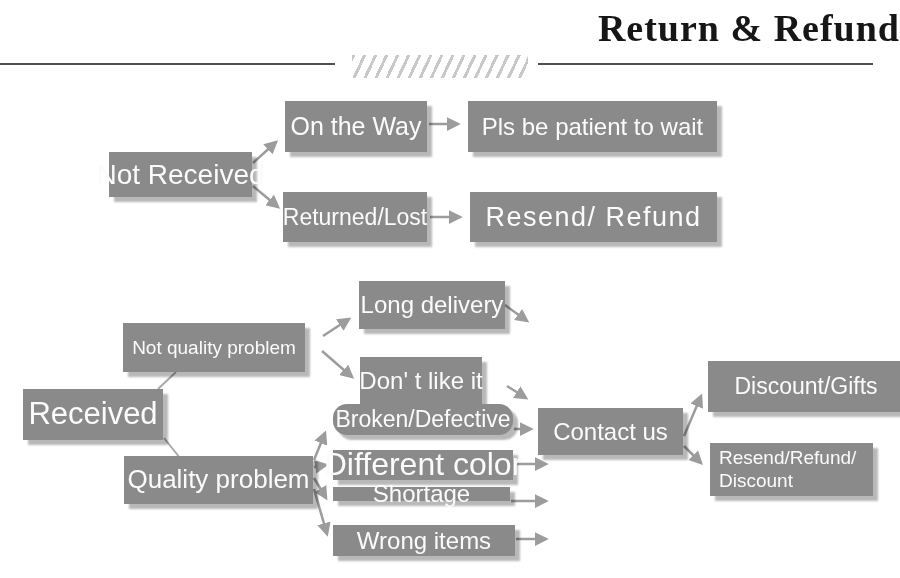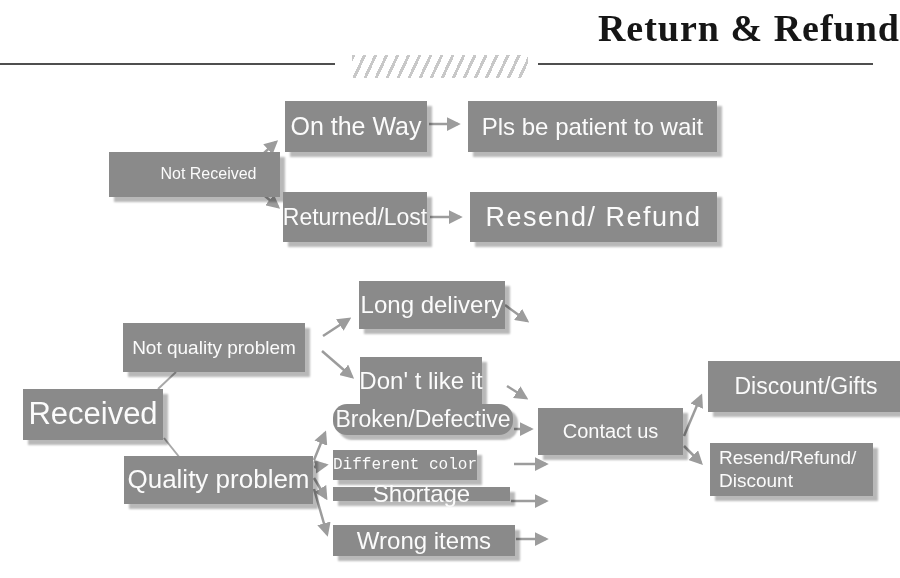--- a/index.html
+++ b/index.html
@@ -27,7 +27,7 @@
     box-shadow:5px 5px 2px rgba(0,0,0,0.28);
     white-space:nowrap;line-height:1.05;
   }
-  .n-not-received   {left:109px;top:152px;width:143px;height:45px;font-size:16px;padding-left:28px;}
+  .n-not-received   {left:109px;top:152px;width:143px;height:45px;font-size:28px;}
   .n-on-the-way     {left:285px;top:101px;width:142px;height:51px;font-size:25px;}
   .n-pls-wait       {left:468px;top:101px;width:249px;height:51px;font-size:24px;}
   .n-returned-lost  {left:283px;top:192px;width:144px;height:50px;font-size:23px;}

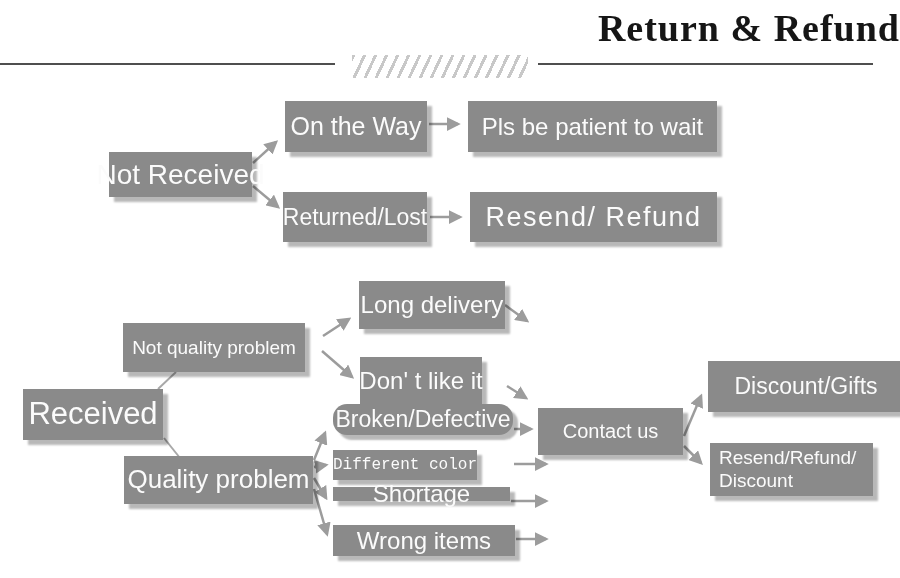--- a/index.html
+++ b/index.html
@@ -41,7 +41,7 @@
   .n-diff-color     {left:333px;top:450px;width:144px;height:30px;font-size:16px;font-family:Liberation Mono, monospace;}
   .n-shortage       {left:333px;top:487px;width:177px;height:14px;font-size:24px;}
   .n-wrong-items    {left:333px;top:525px;width:182px;height:31px;font-size:24px;}
-  .n-contact-us     {left:538px;top:408px;width:145px;height:47px;font-size:20px;}
+  .n-contact-us     {left:538px;top:408px;width:145px;height:47px;font-size:24px;}
   .n-discount-gifts {left:708px;top:361px;width:196px;height:51px;font-size:23px;}
   .n-resend-discount{
     left:710px;top:443px;width:163px;height:53px;font-size:19px;

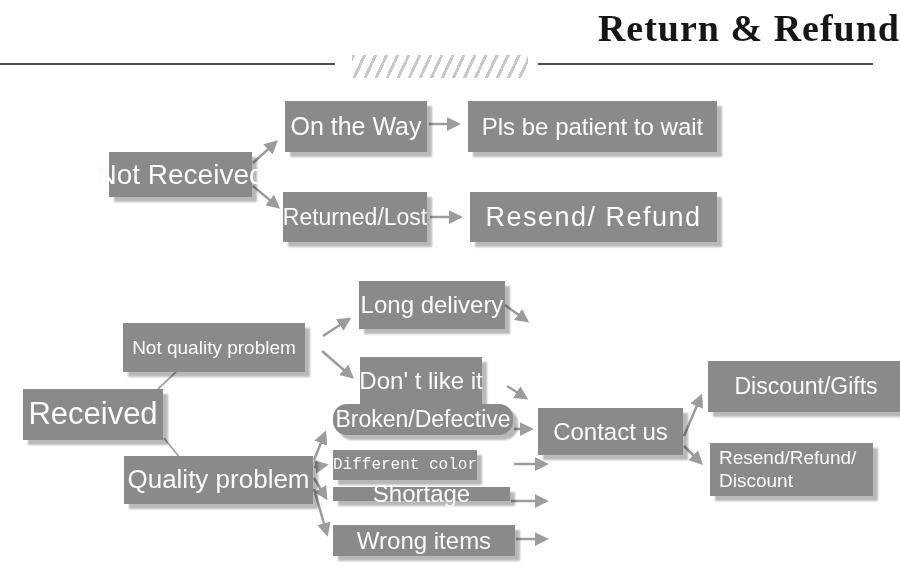--- a/index.html
+++ b/index.html
@@ -38,7 +38,7 @@
   .n-long-delivery  {left:359px;top:281px;width:146px;height:48px;font-size:24px;}
   .n-dont-like      {left:360px;top:357px;width:122px;height:47px;font-size:24px;}
   .n-broken         {left:333px;top:404px;width:180px;height:31px;font-size:23px;border-radius:14px;}
-  .n-diff-color     {left:333px;top:450px;width:144px;height:30px;font-size:16px;font-family:Liberation Mono, monospace;}
+  .n-diff-color     {left:333px;top:450px;width:180px;height:30px;font-size:32px;}
   .n-shortage       {left:333px;top:487px;width:177px;height:14px;font-size:24px;}
   .n-wrong-items    {left:333px;top:525px;width:182px;height:31px;font-size:24px;}
   .n-contact-us     {left:538px;top:408px;width:145px;height:47px;font-size:24px;}

